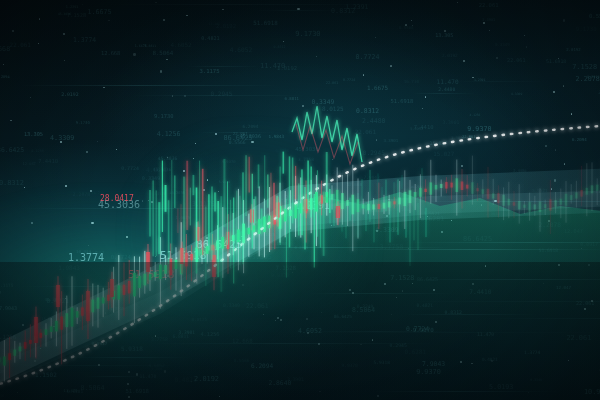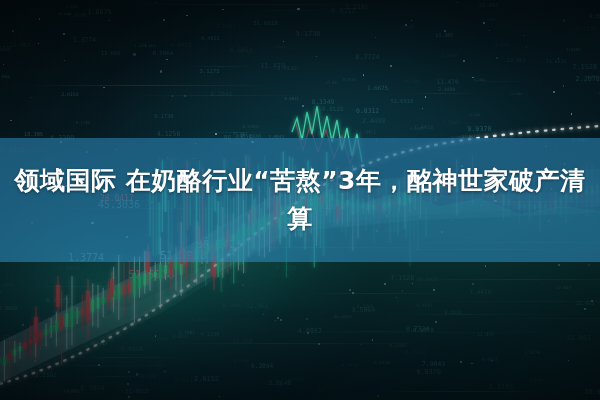--- a/index.html
+++ b/index.html
@@ -942,11 +942,6 @@
   <div class="bottom-shade"></div>
   <div class="bg-vignette"></div>
 
-  <div class="band">
-    <div class="band-inner">
-      <h1 class="headline">领域国际 在奶酪行业“苦熬”3年，酩神世家破产清算</h1>
-    </div>
-  </div>
 
 </div>
 

